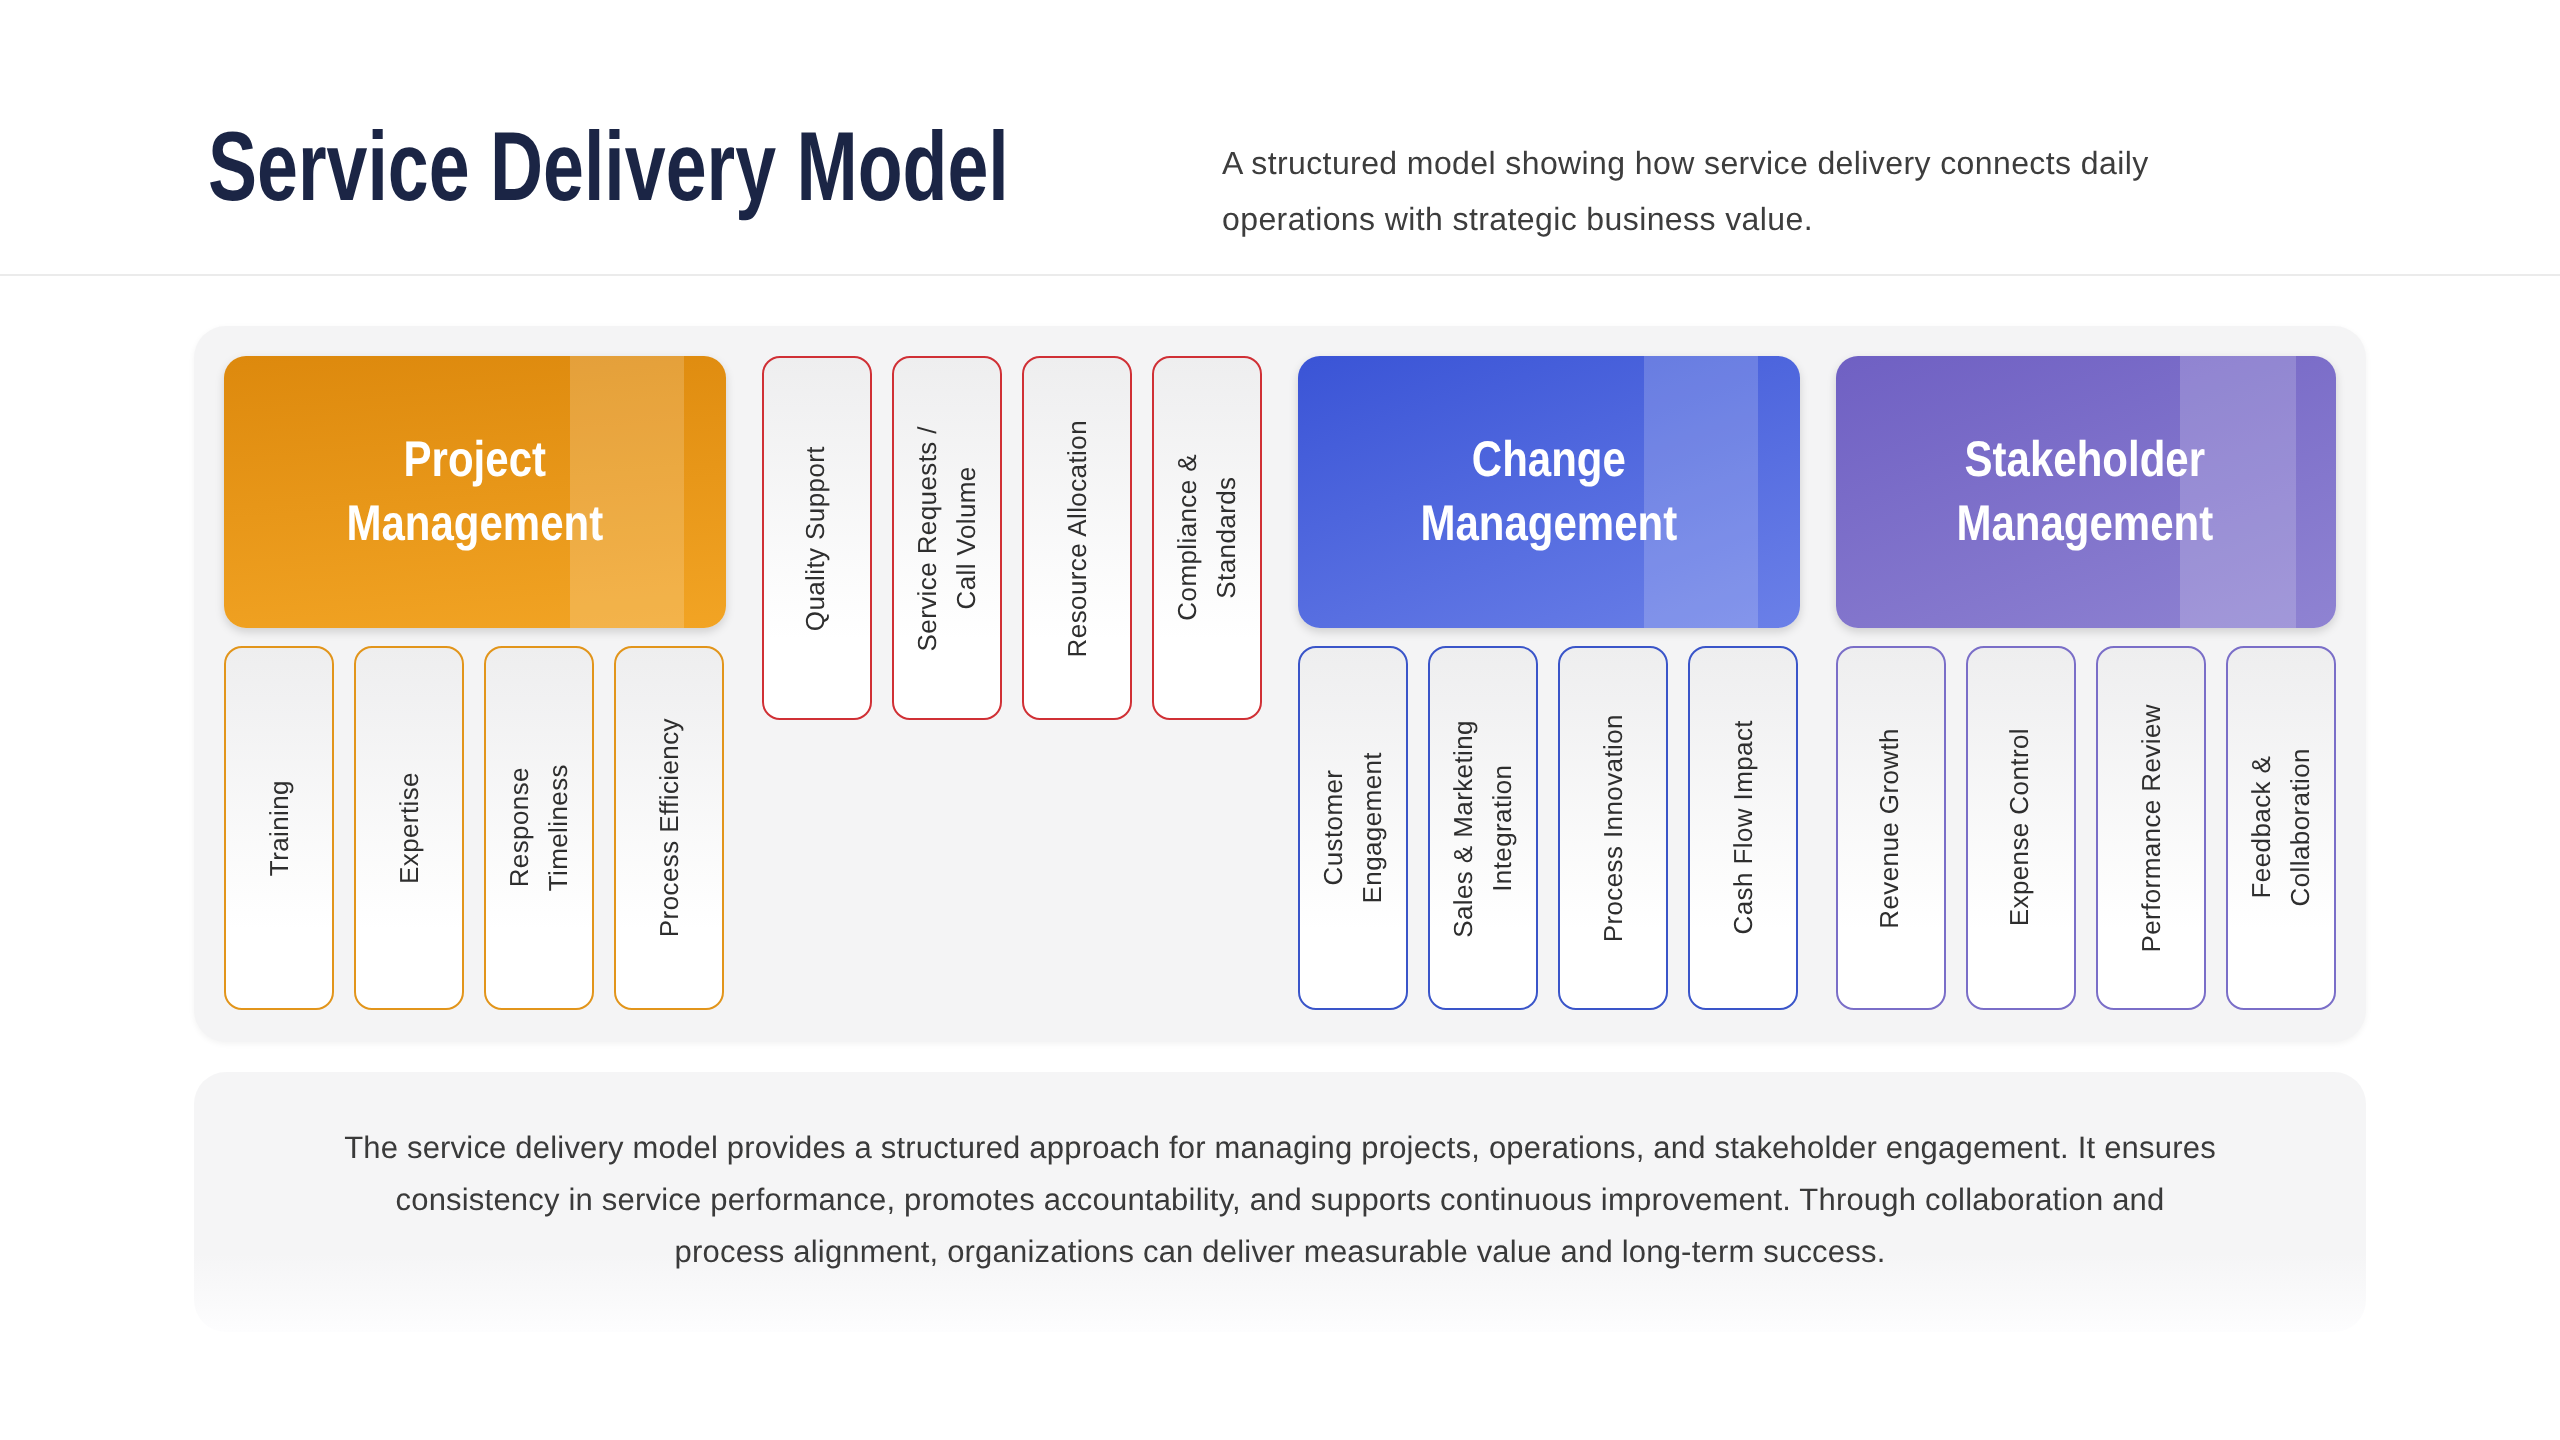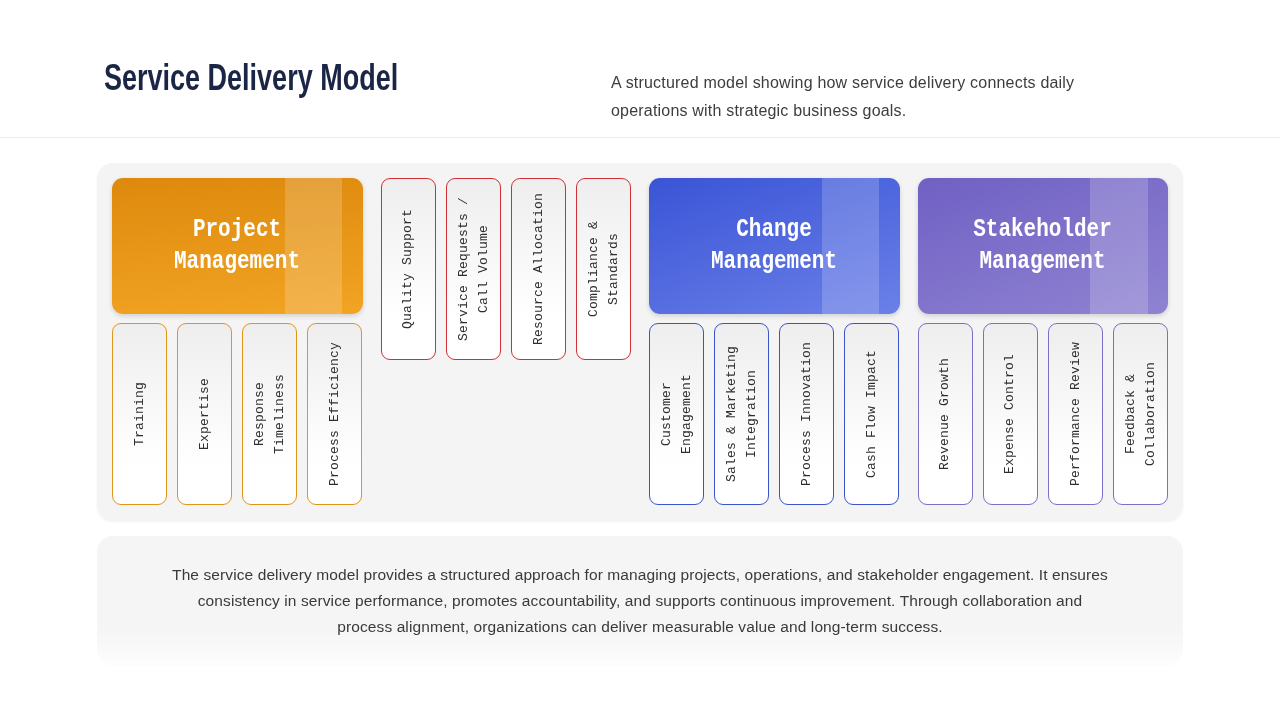--- a/index.html
+++ b/index.html
@@ -14,7 +14,7 @@
   }
   .page-title{
     position:absolute;left:104px;top:58px;margin:0;
-    font-size:36px;font-weight:700;color:#1b2545;line-height:1.1;
+    font-size:49px;font-weight:700;color:#1b2545;line-height:1.1;
   }
   .condense{display:inline-block;transform:scaleX(0.75);transform-origin:0 50%;white-space:nowrap;}
   .subtitle{

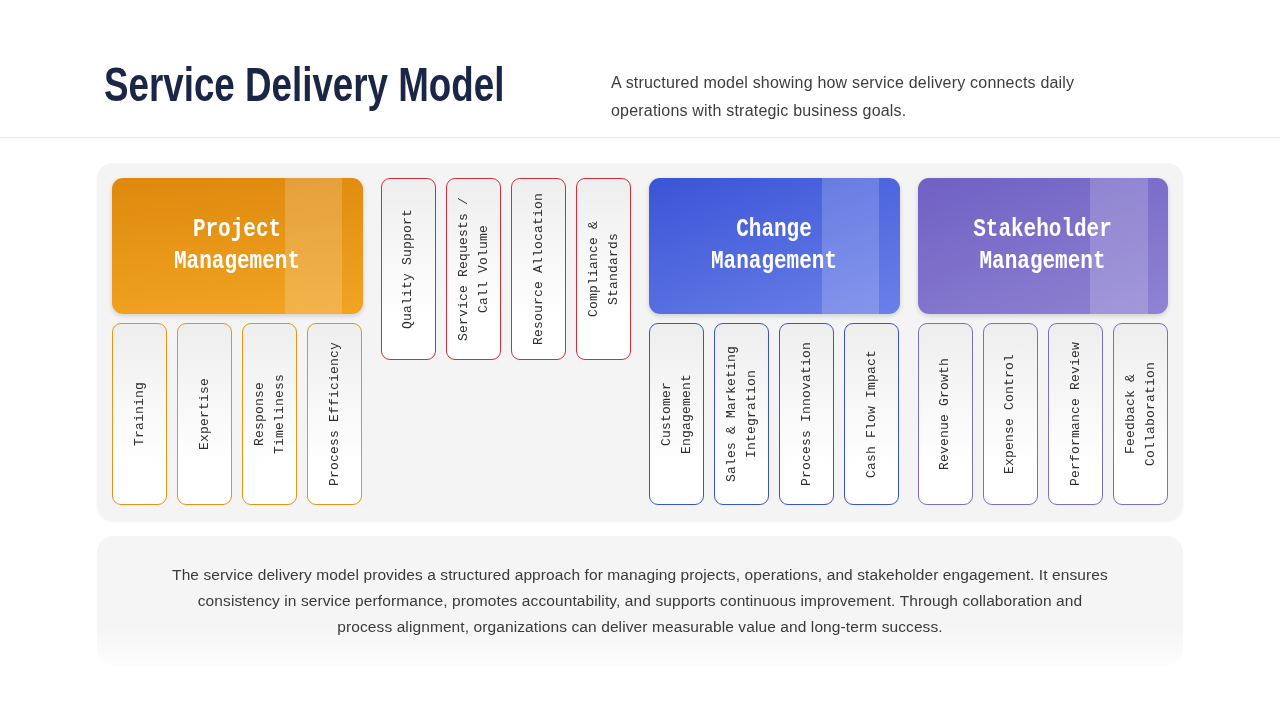--- a/index.html
+++ b/index.html
@@ -84,7 +84,7 @@
   <header class="top-bar">
     <h1 class="page-title"><span class="condense">Service Delivery Model</span></h1>
     <p class="subtitle">A structured model showing how service delivery connects daily
-operations with strategic business goals.</p>
+operations with strategic business value.</p>
   </header>
 
   <section class="board">

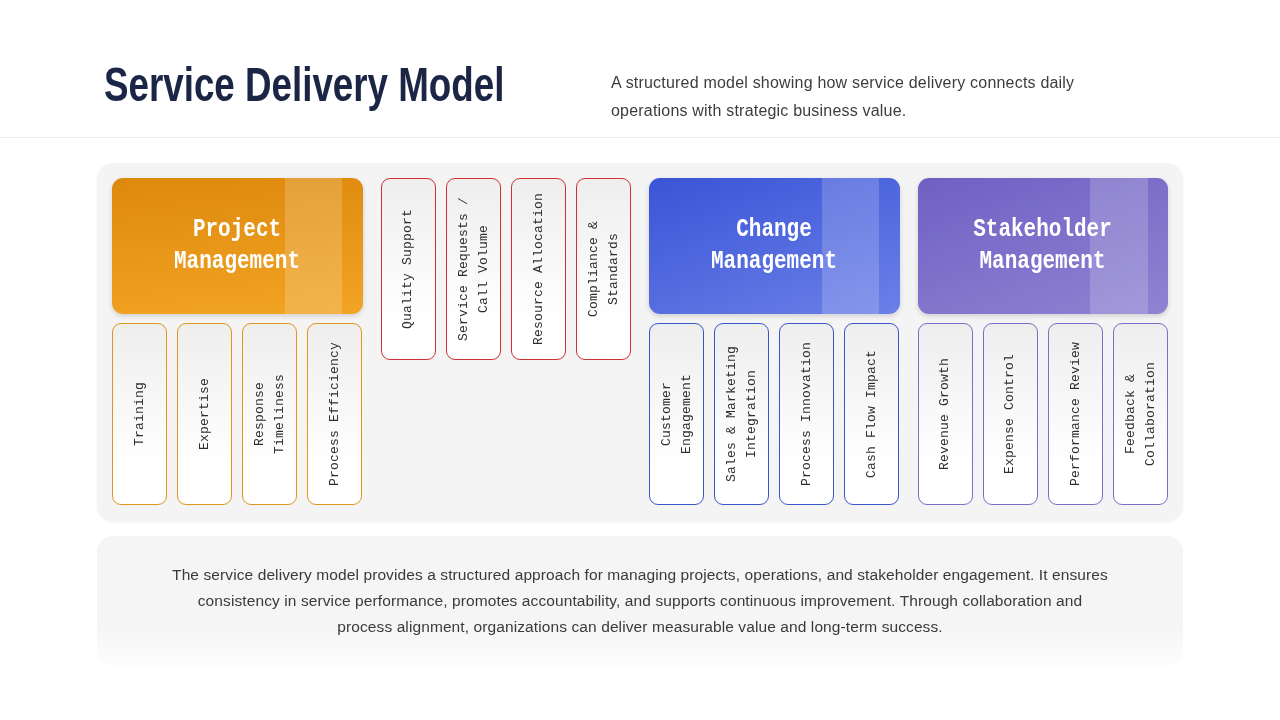--- a/index.html
+++ b/index.html
@@ -28,7 +28,6 @@
     background:#f4f4f5;border-radius:16px;box-sizing:border-box;
     padding:15px;display:flex;gap:18px;
     box-shadow:0 1px 3px rgba(0,0,0,0.05);
-    font-family:Liberation Mono, monospace;
   }
   .group{width:252px;display:flex;flex-direction:column;}
   .head{

